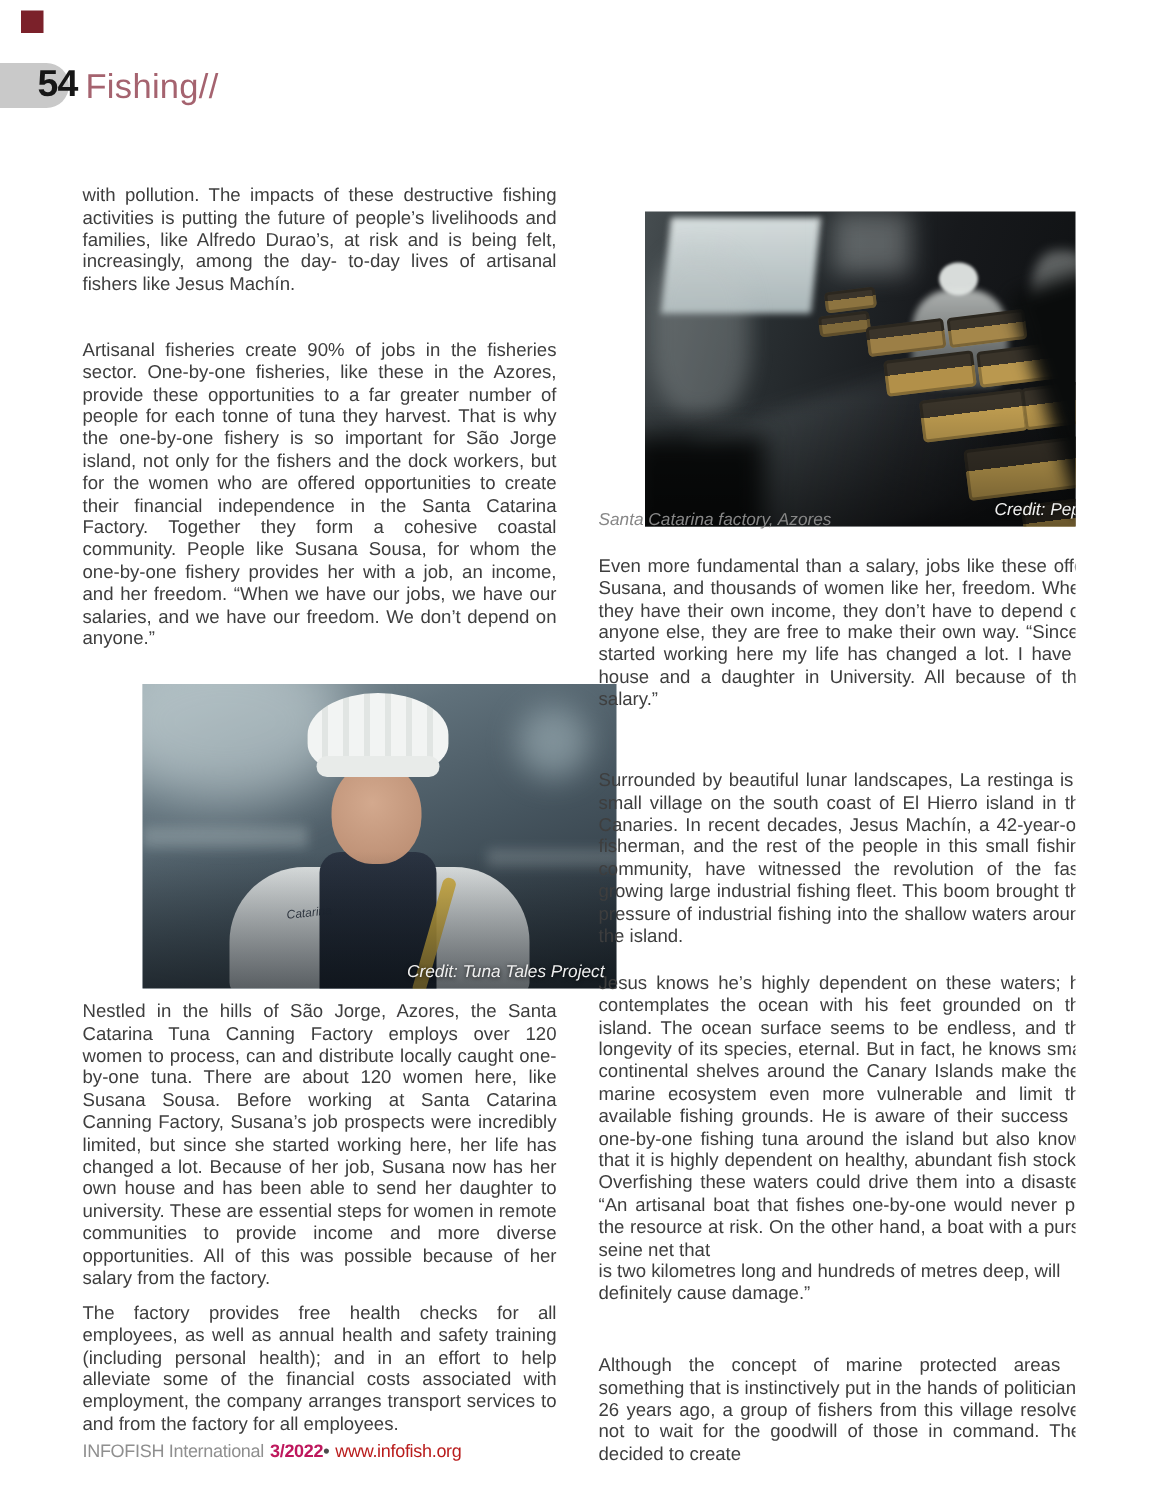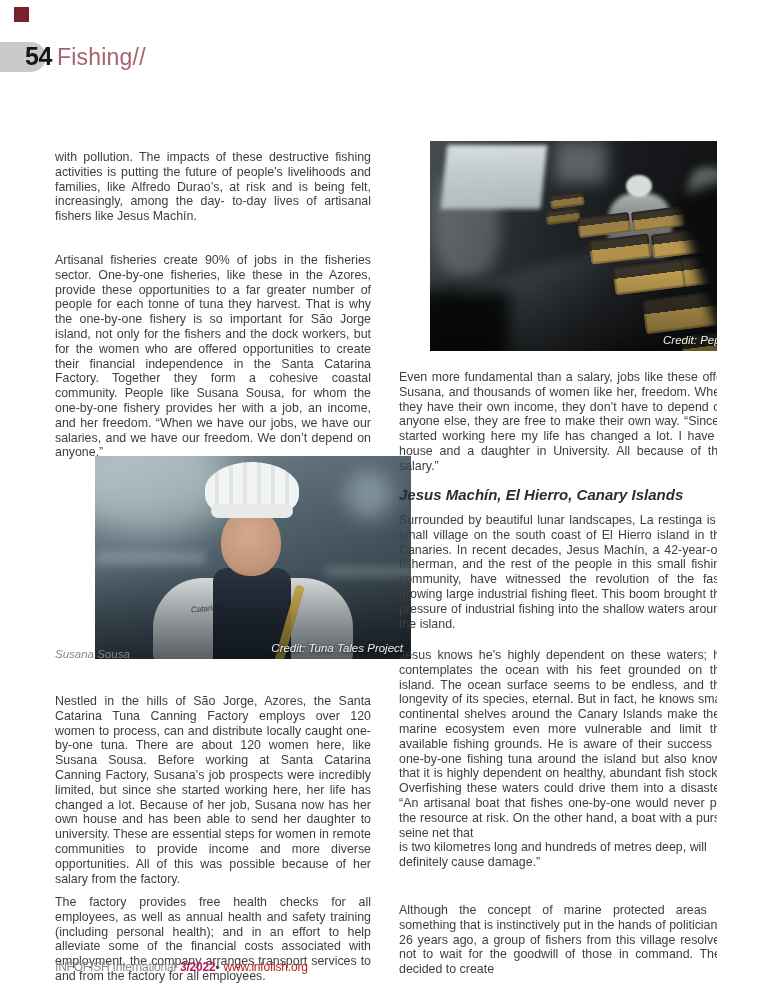--- a/index.html
+++ b/index.html
@@ -18,7 +18,7 @@
   
   .tb { position:absolute; margin:0; font-size:12.4px; line-height:14.8px; color:#3e3e3e;
         text-align:justify; }
-  .col-l { left:55px; width:316px;margin-top:27px; }
+  .col-l { left:55px; width:316px; }
   .col-r { left:399px; width:328px; }
   .heading { position:absolute; margin:0; font-size:15px; font-weight:bold; font-style:italic;
              color:#2d2d2d; text-align:left; line-height:18px; }

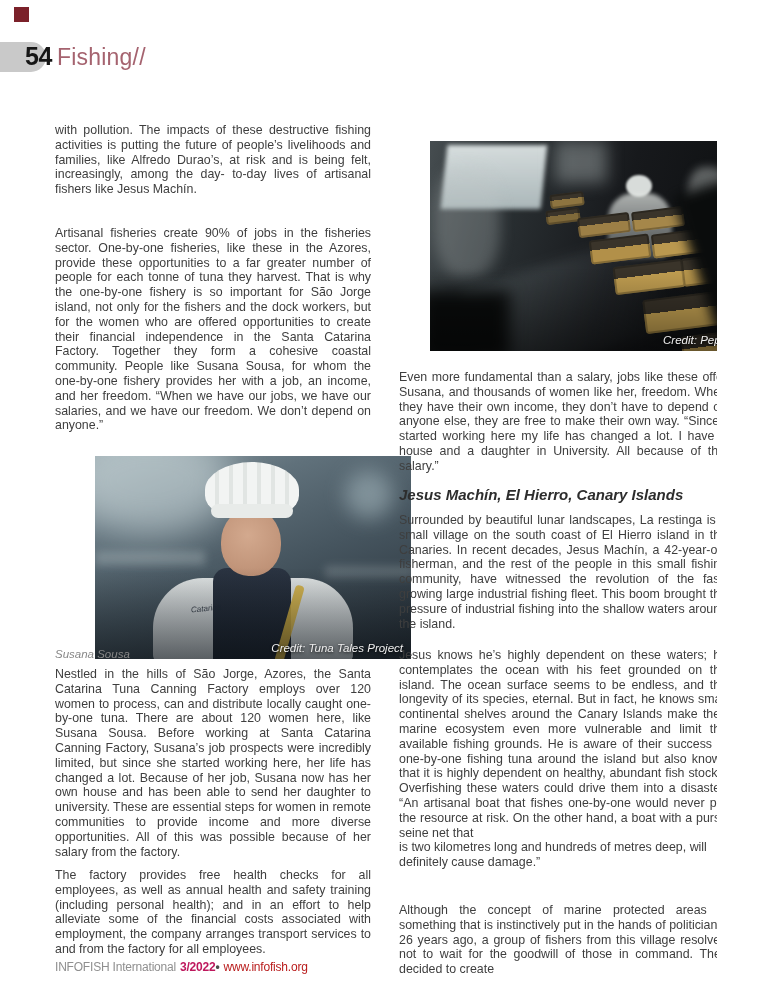--- a/index.html
+++ b/index.html
@@ -164,6 +164,7 @@
     <div class="shade"></div>
     <span class="credit">Credit: Pepe Brix</span>
   </figure>
+  <p class="caption col-r" style="top:341px">Santa Catarina factory, Azores</p>
 
   <p class="tb col-r" style="top:370px">Even more fundamental than a salary, jobs like these offer Susana, and thousands of women like her, freedom. When they have their own income, they don’t have to depend on anyone else, they are free to make their own way. “Since I started working here my life has changed a lot. I have a house and a daughter in University. All because of this salary.”</p>
   <h2 class="heading col-r" style="top:486px">Jesus Machín, El Hierro, Canary Islands</h2>

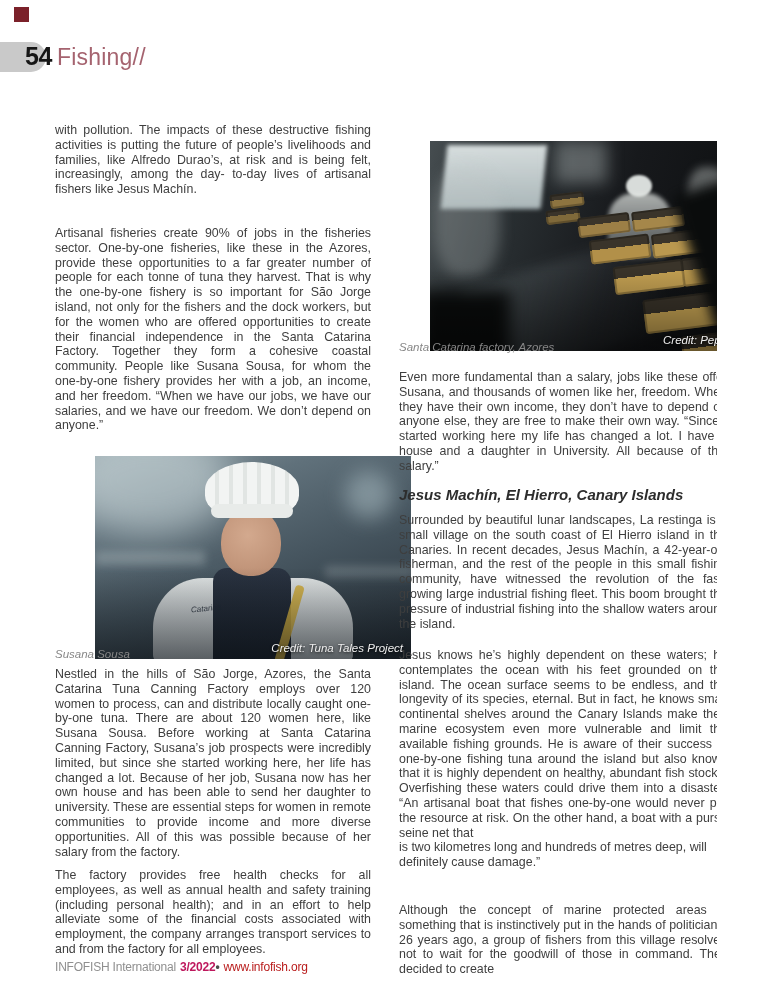--- a/index.html
+++ b/index.html
@@ -167,7 +167,6 @@
   <p class="caption col-r" style="top:341px">Santa Catarina factory, Azores</p>
 
   <p class="tb col-r" style="top:370px">Even more fundamental than a salary, jobs like these offer Susana, and thousands of women like her, freedom. When they have their own income, they don’t have to depend on anyone else, they are free to make their own way. “Since I started working here my life has changed a lot. I have a house and a daughter in University. All because of this salary.”</p>
-  <h2 class="heading col-r" style="top:486px">Jesus Machín, El Hierro, Canary Islands</h2>
   <p class="tb col-r" style="top:513px">Surrounded by beautiful lunar landscapes, La restinga is a small village on the south coast of El Hierro island in the Canaries. In recent decades, Jesus Machín, a 42-year-old fisherman, and the rest of the people in this small fishing community, have witnessed the revolution of the fast-growing large industrial fishing fleet. This boom brought the pressure of industrial fishing into the shallow waters around the island.</p>
   <p class="tb col-r pre" style="top:648px">Jesus knows he’s highly dependent on these waters; he contemplates the ocean with his feet grounded on the island. The ocean surface seems to be endless, and the longevity of its species, eternal. But in fact, he knows small continental shelves around the Canary Islands make their marine ecosystem even more vulnerable and limit the available fishing grounds. He is aware of their success in one-by-one fishing tuna around the island but also knows that it is highly dependent on healthy, abundant fish stocks. Overfishing these waters could drive them into a disaster. “An artisanal boat that fishes one-by-one would never put the resource at risk. On the other hand, a boat with a purse seine net that
 is two kilometres long and hundreds of metres deep, will

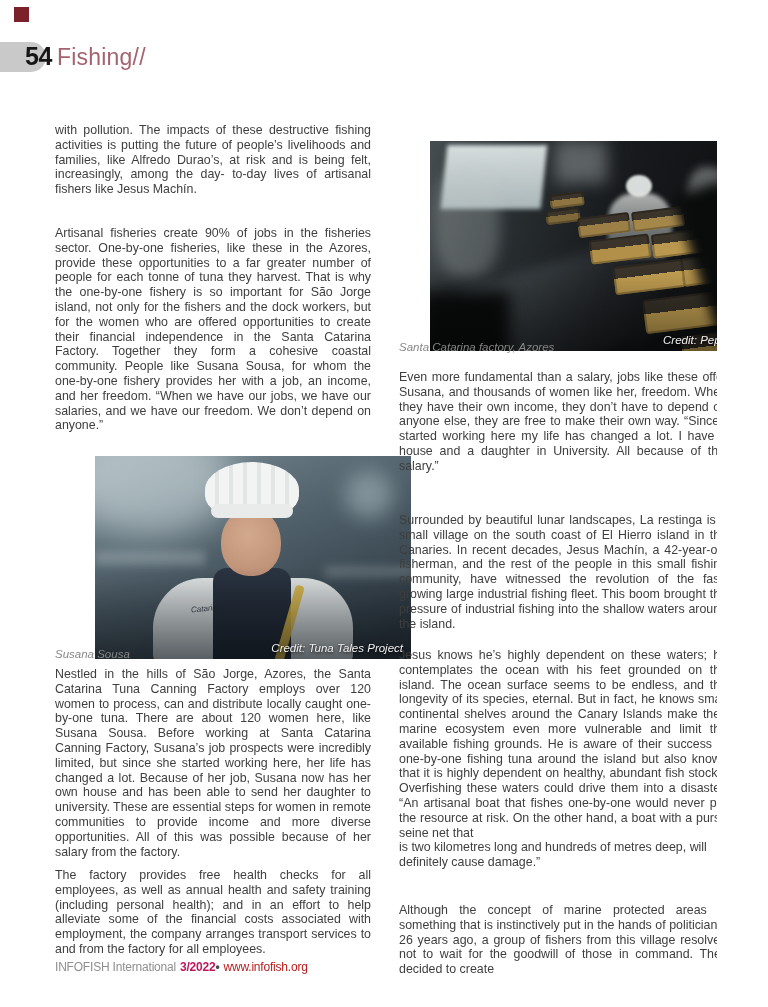--- a/index.html
+++ b/index.html
@@ -135,7 +135,6 @@
     <div class="shade"></div>
     <span class="credit">Credit: Tuna Tales Project</span>
   </figure>
-  <p class="caption col-l" style="top:648px">Susana Sousa</p>
 
   <p class="tb col-l" style="top:667px">Nestled in the hills of São Jorge, Azores, the Santa Catarina Tuna Canning Factory employs over 120 women to process, can and distribute locally caught one-by-one tuna. There are about 120 women here, like Susana Sousa. Before working at Santa Catarina Canning Factory, Susana’s job prospects were incredibly limited, but since she started working here, her life has changed a lot. Because of her job, Susana now has her own house and has been able to send her daughter to university. These are essential steps for women in remote communities to provide income and more diverse opportunities. All of this was possible because of her salary from the factory.</p>
   <p class="tb col-l" style="top:868px">The factory provides free health checks for all employees, as well as annual health and safety training (including personal health); and in an effort to help alleviate some of the financial costs associated with employment, the company arranges transport services to and from the factory for all employees.</p>

